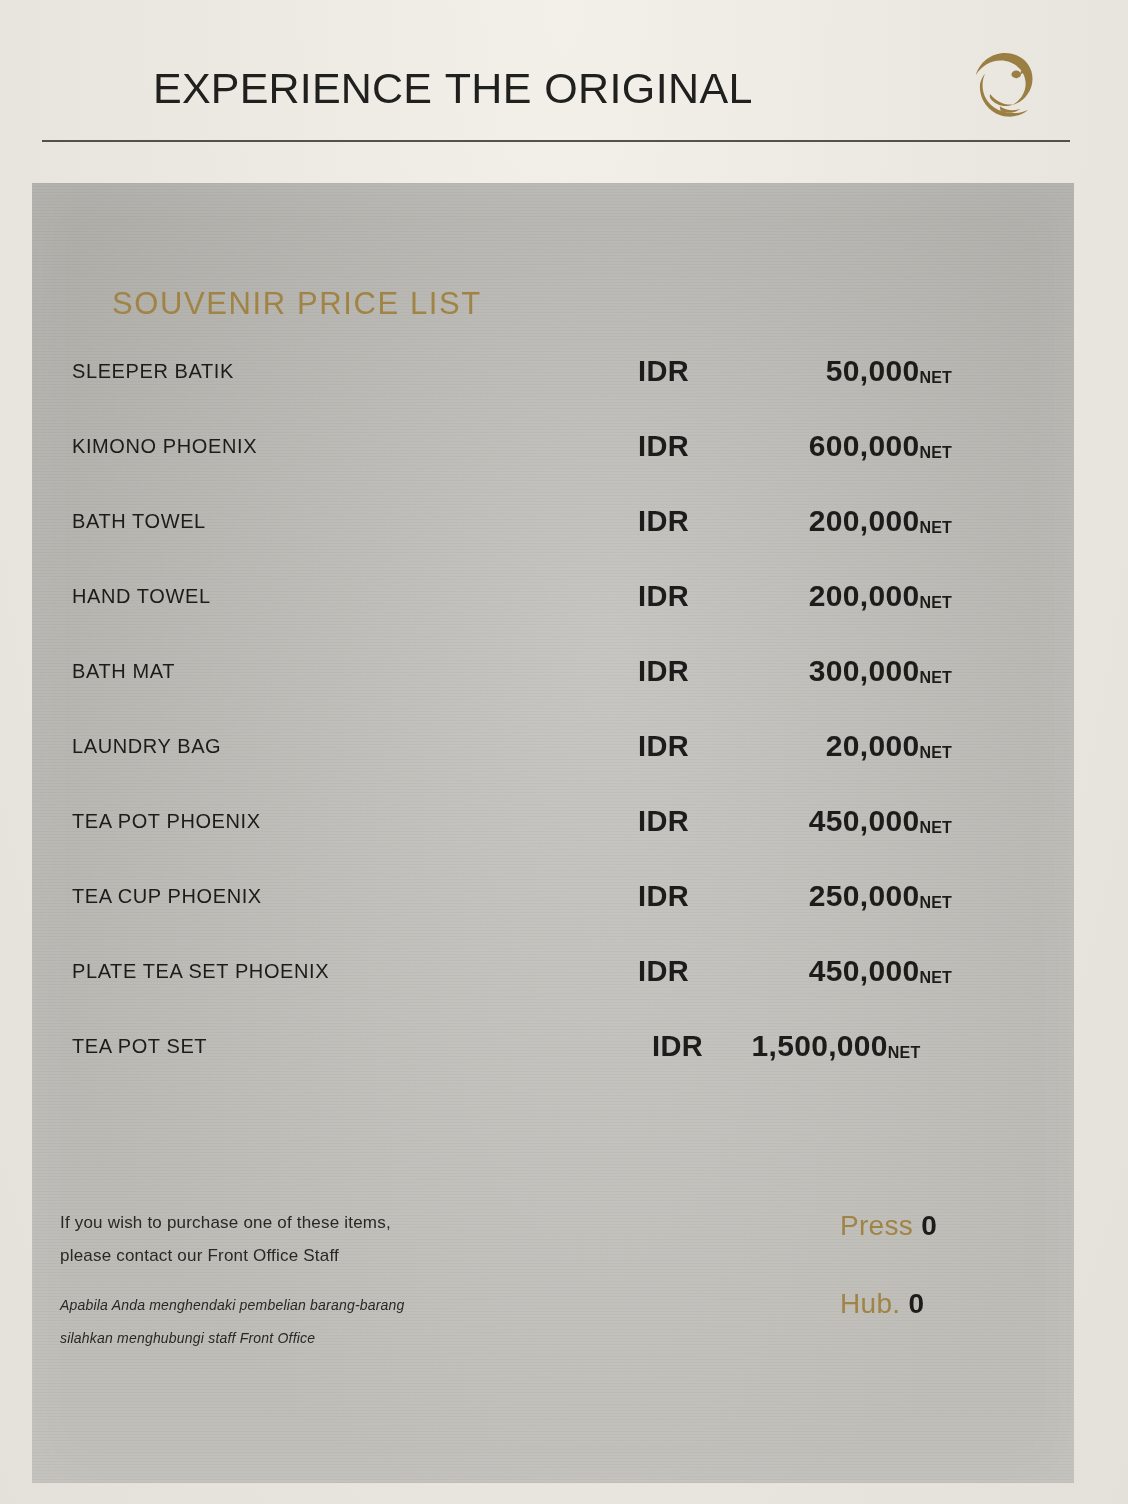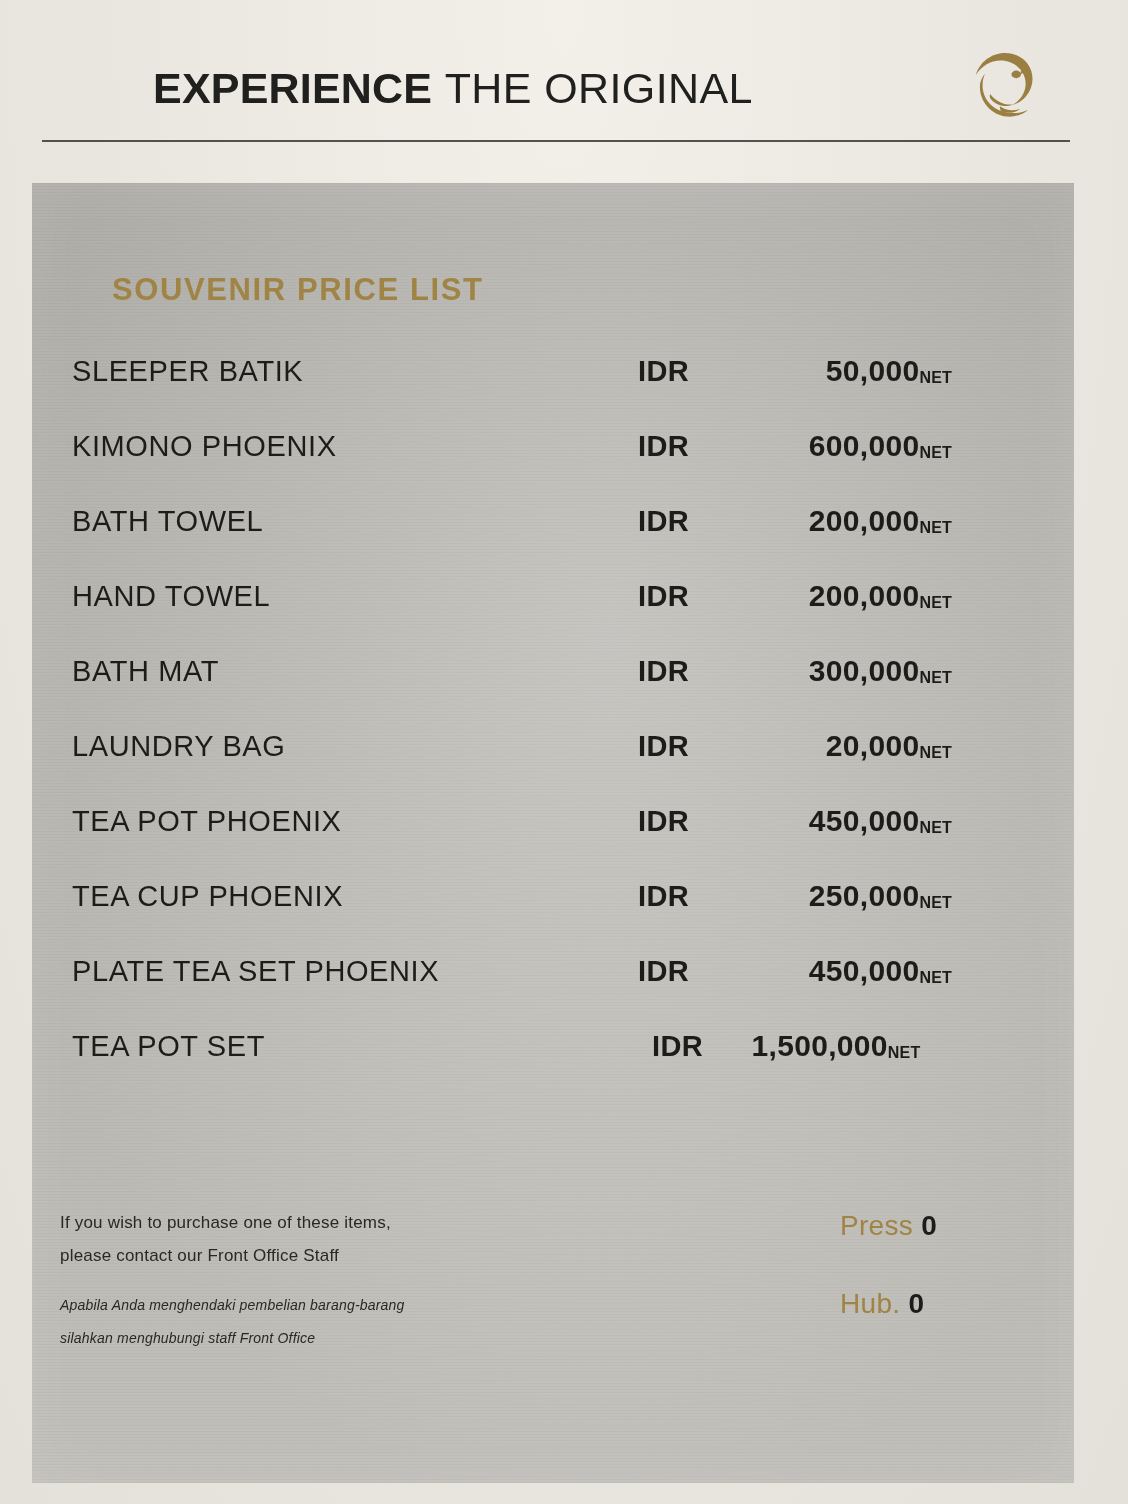--- a/index.html
+++ b/index.html
@@ -39,7 +39,7 @@
     transform: translateY(-50%);
   }
   .header-title .bold {
-    font-weight: 700;
+    font-weight: 400;
     letter-spacing: 0.2px;
     margin-top: 35px;
   }

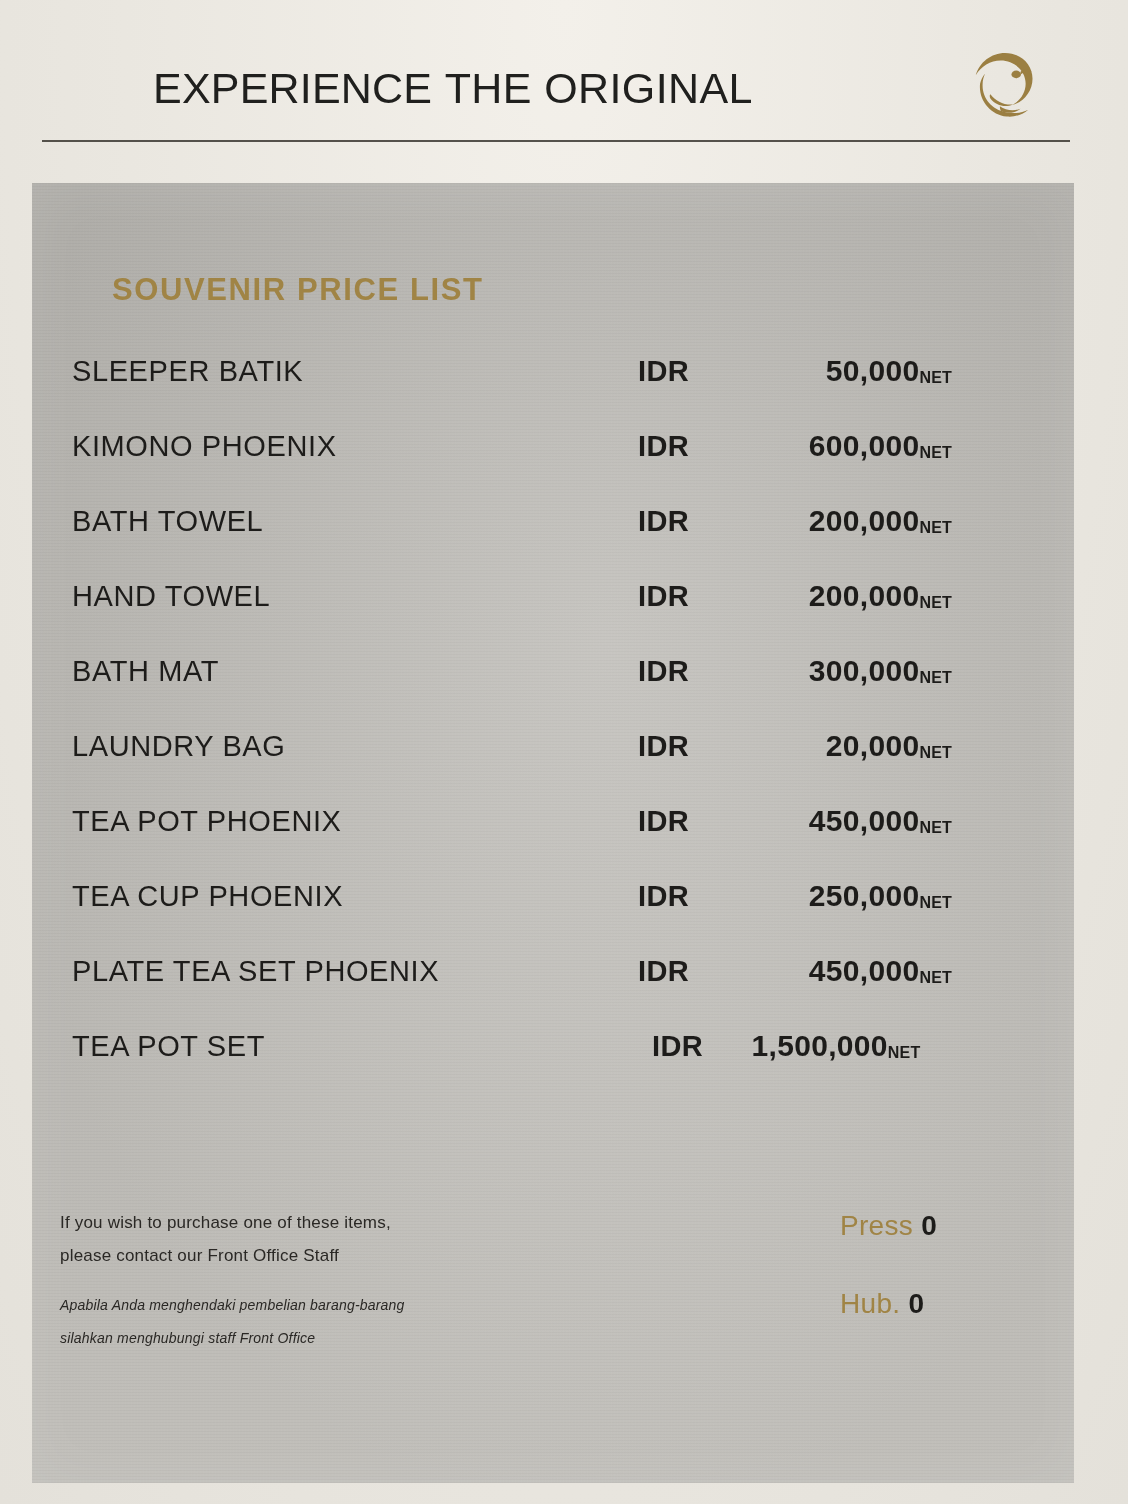--- a/index.html
+++ b/index.html
@@ -83,9 +83,9 @@
   .list-title {
     position: absolute;
     left: 112px;
-    top: 272px;
+    top: 286px;
     font-size: 31px;
-    font-weight: 700;
+    font-weight: 400;
     letter-spacing: 1.6px;
     color: #a08445;
   }

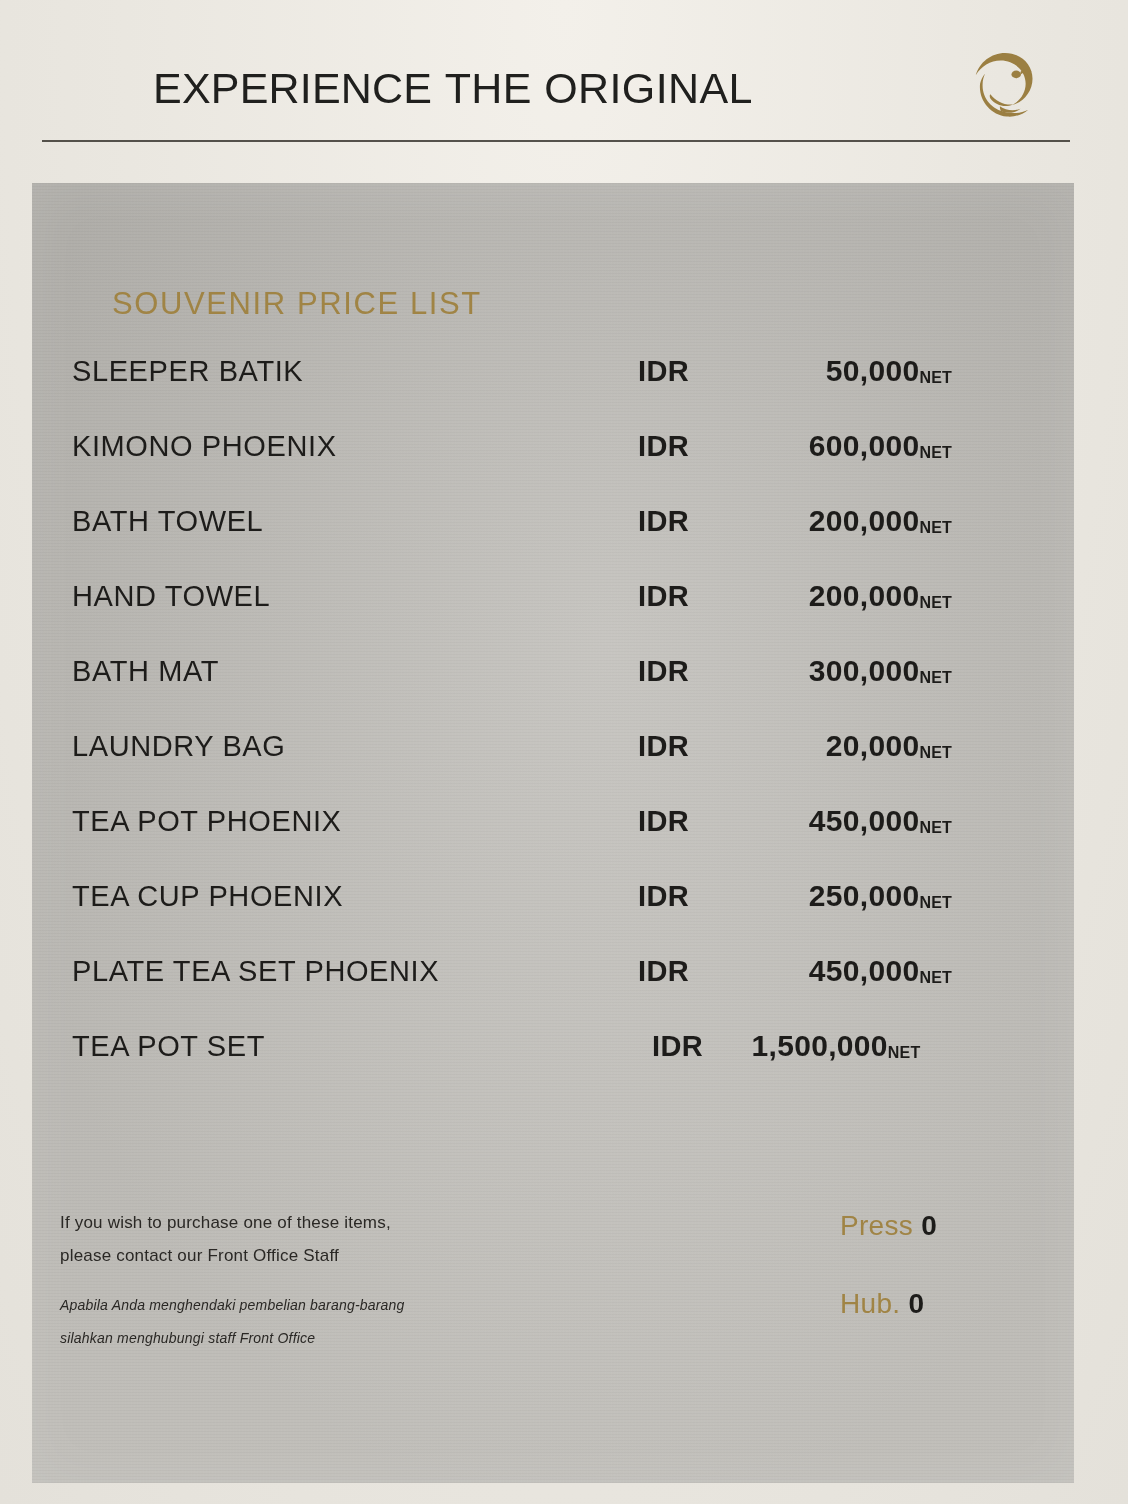--- a/index.html
+++ b/index.html
@@ -105,7 +105,7 @@
     left: 72px;
     top: 50%;
     transform: translateY(-50%);
-    font-size: 29px;
+    font-size: 20px;
     font-weight: 500;
     letter-spacing: 0.6px;
     color: #1d1c1a;

